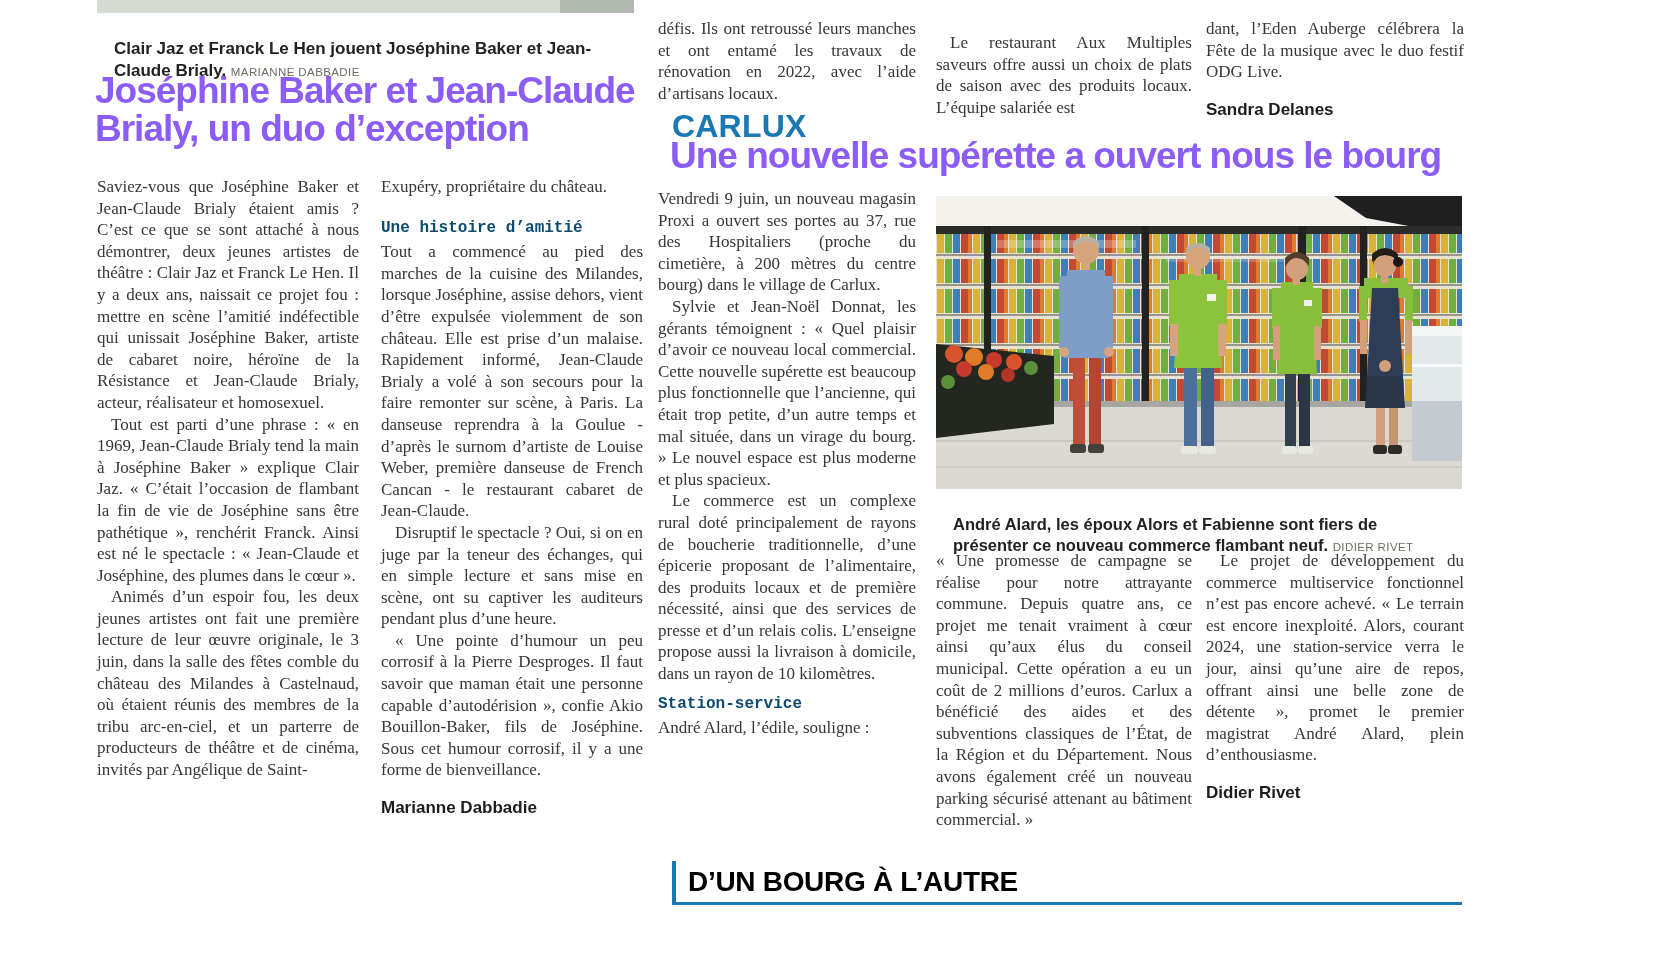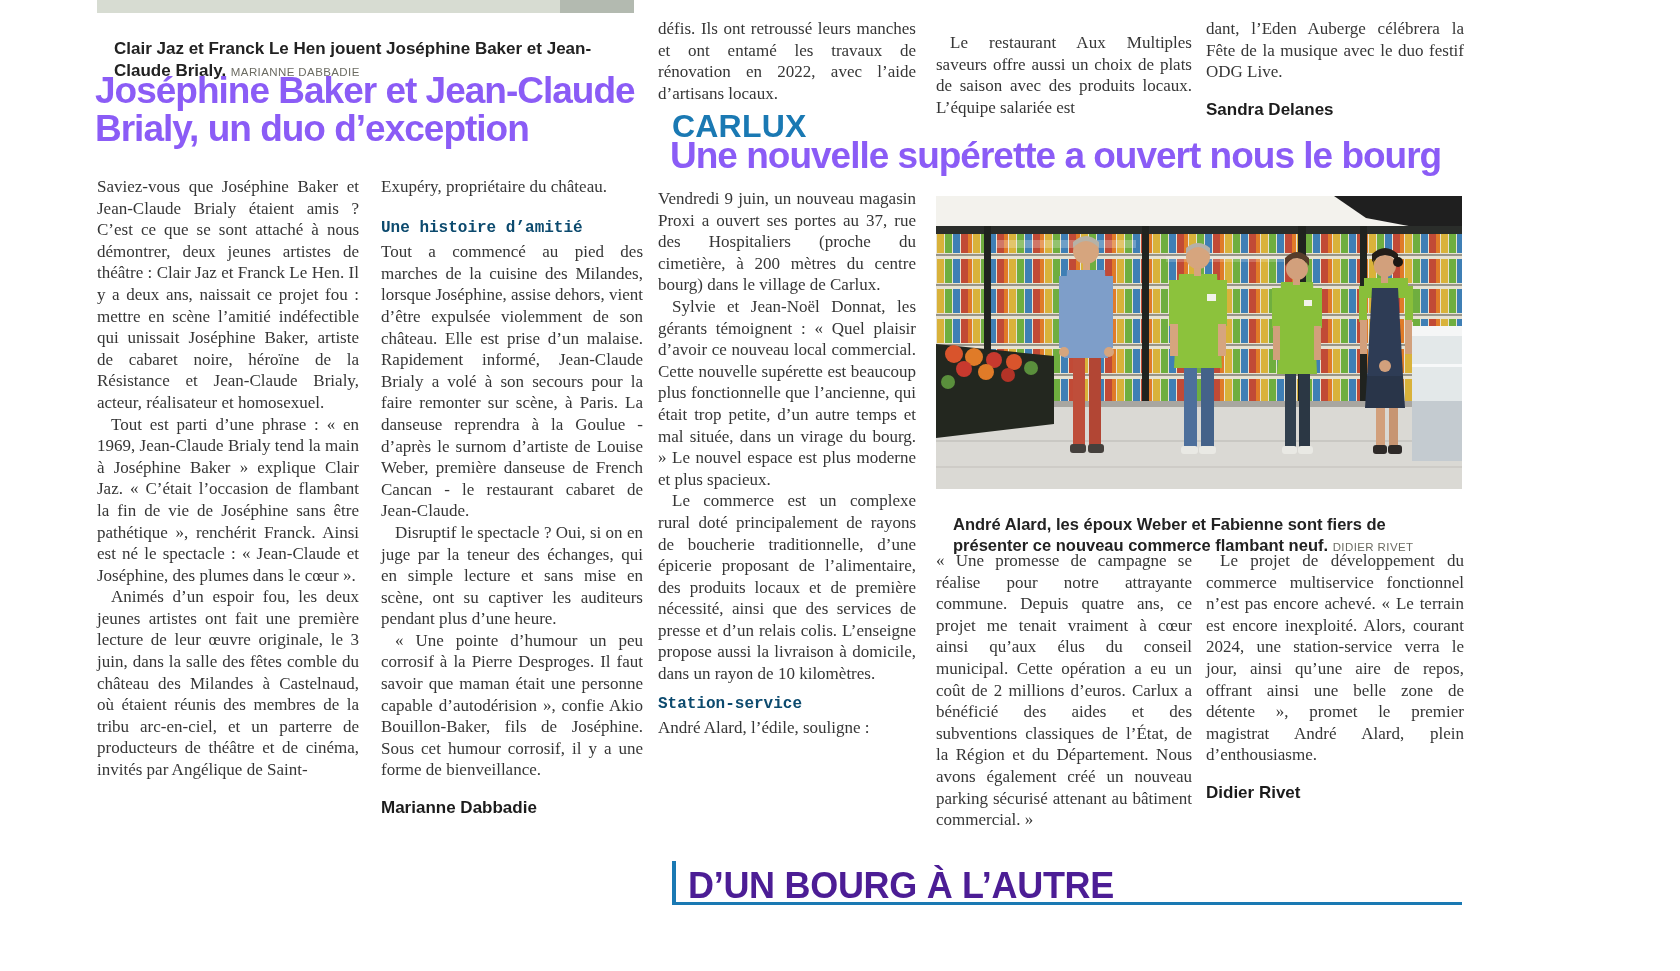--- a/index.html
+++ b/index.html
@@ -197,7 +197,7 @@
 
   <div class="abs" style="left:936px;top:497px;width:528px;">
     <p class="caption" style="font-size:16.5px;line-height:21px;">
-      <span>André Alard, les époux Weber et Fabienne sont fiers de présenter ce nouveau commerce flambant neuf.</span>
+      <span>André Alard, les époux Alors et Fabienne sont fiers de présenter ce nouveau commerce flambant neuf.</span>
       <span class="credit">DIDIER RIVET</span></p>
   </div>
 

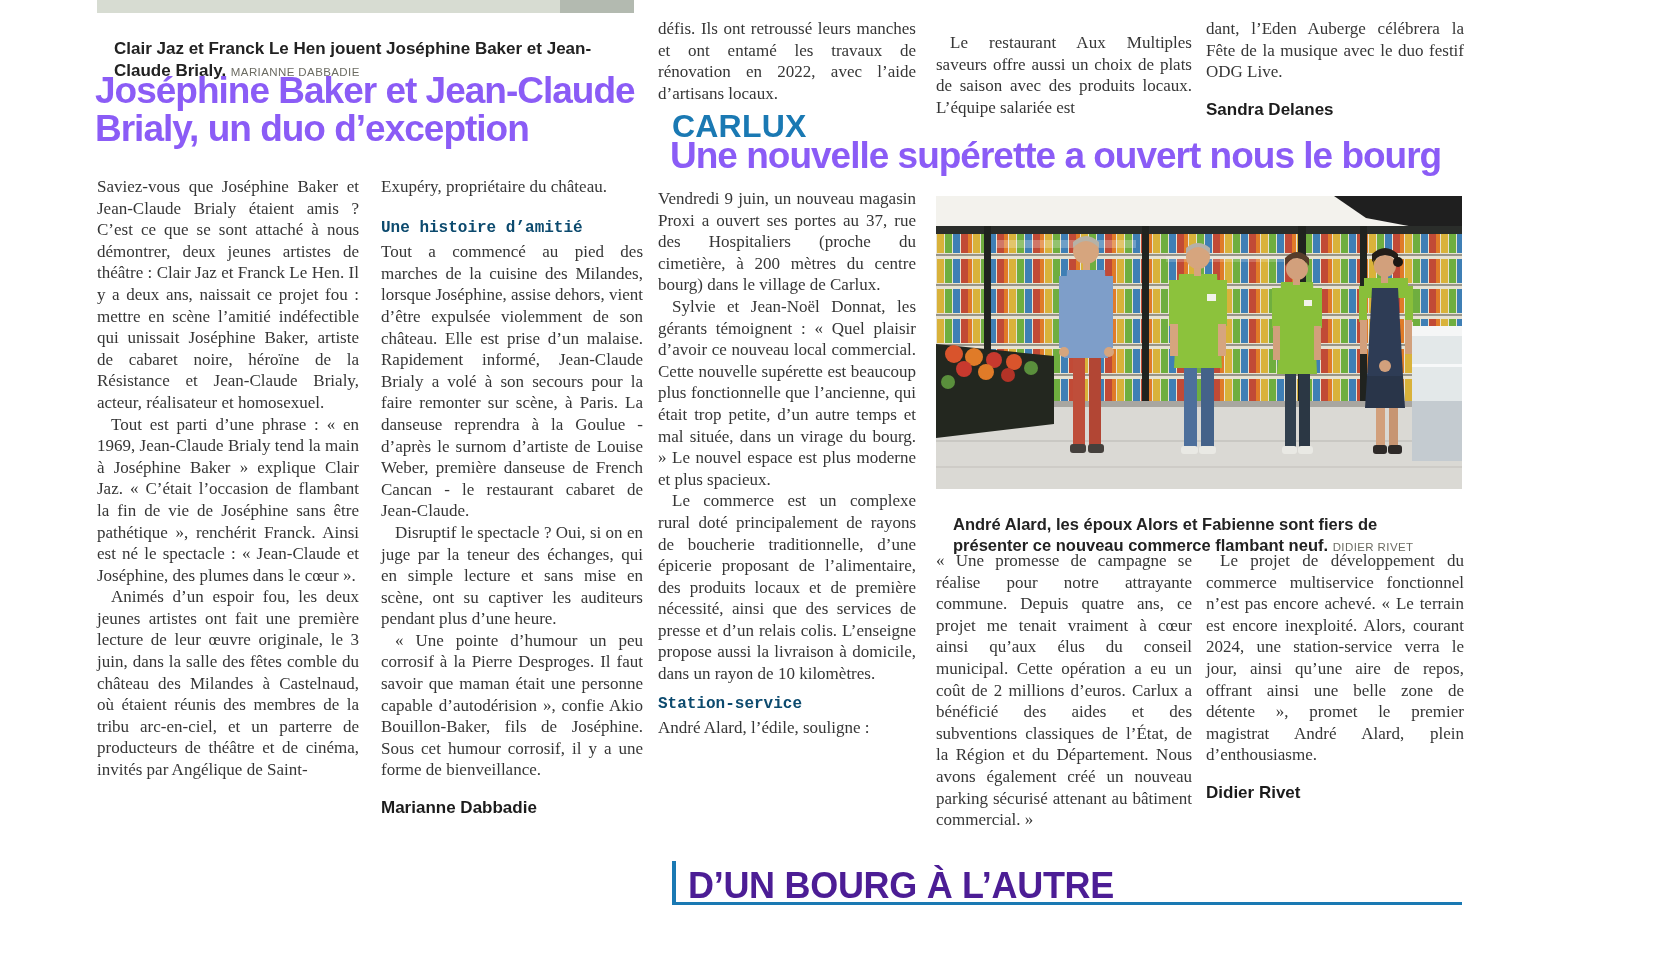--- a/index.html
+++ b/index.html
@@ -28,8 +28,8 @@
   .strip{background:#d7dcd2;}
   .strip-dark{background:#b3bab0;}
   .footer-bar{background:#1a79b3;}
-  .footer-title{font-family:"Liberation Sans",sans-serif;font-weight:bold;font-size:36px;
-                color:#4c1d95;letter-spacing:-0.3px;margin:0;line-height:1;}
+  .footer-title{font-family:"Liberation Sans",sans-serif;font-weight:bold;font-size:28px;
+                color:#000000;letter-spacing:-0.3px;margin:0;line-height:1;}
   .footer-rule{background:#1a79b3;}
 </style>
 </head>

